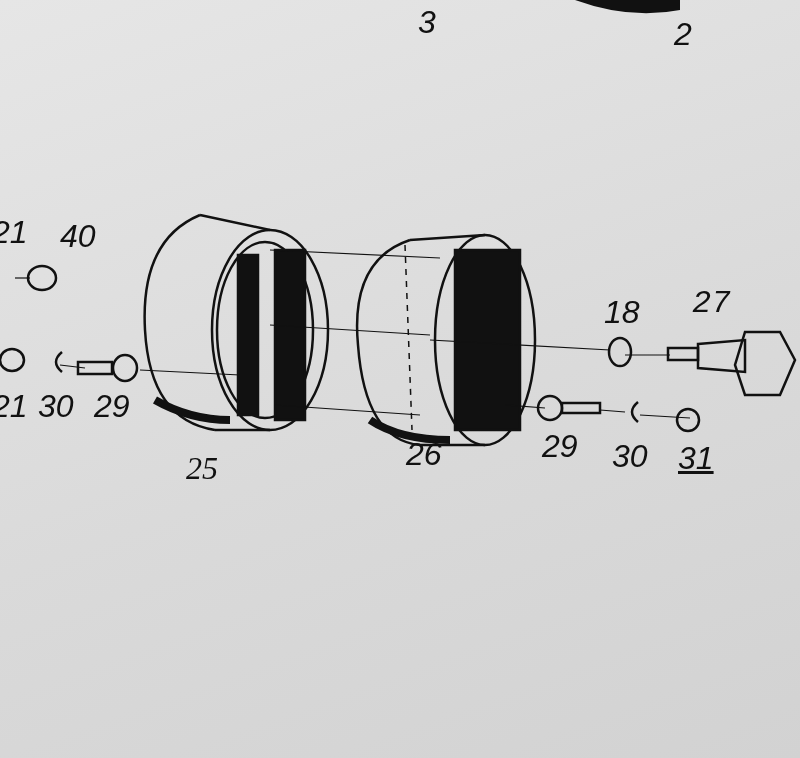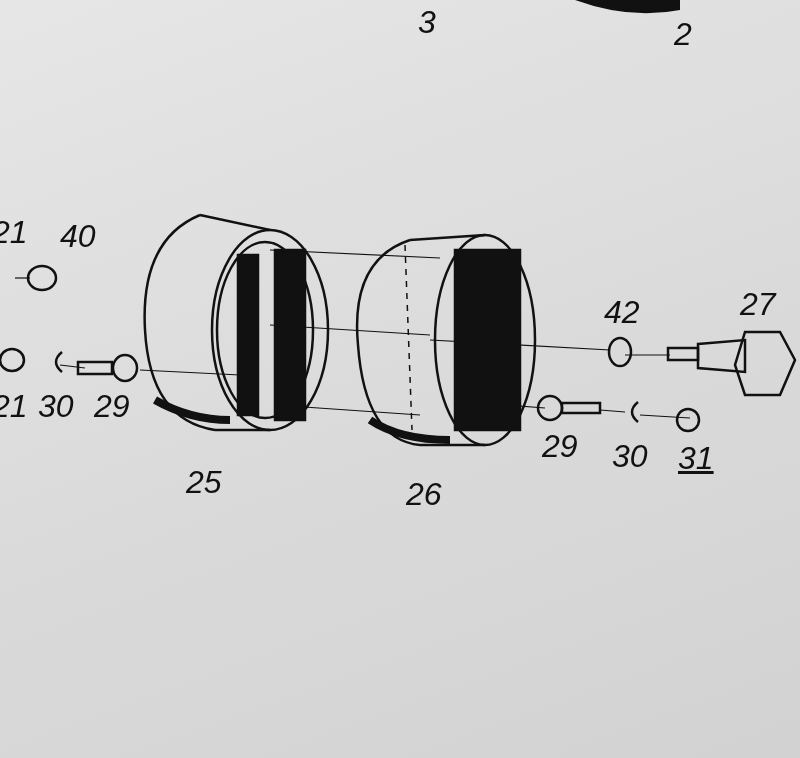--- a/index.html
+++ b/index.html
@@ -77,7 +77,7 @@
   <div class="lbl" style="left:94px;top:390px;">29</div>
   <div class="lbl" style="left:186px;top:466px;">25</div>
   <div class="lbl" style="left:406px;top:478px;">26</div>
-  <div class="lbl" style="left:604px;top:296px;">42</div>
+  <div class="lbl" style="left:604px;top:296px;">18</div>
   <div class="lbl" style="left:740px;top:288px;">27</div>
   <div class="lbl" style="left:542px;top:430px;">29</div>
   <div class="lbl" style="left:612px;top:440px;">30</div>

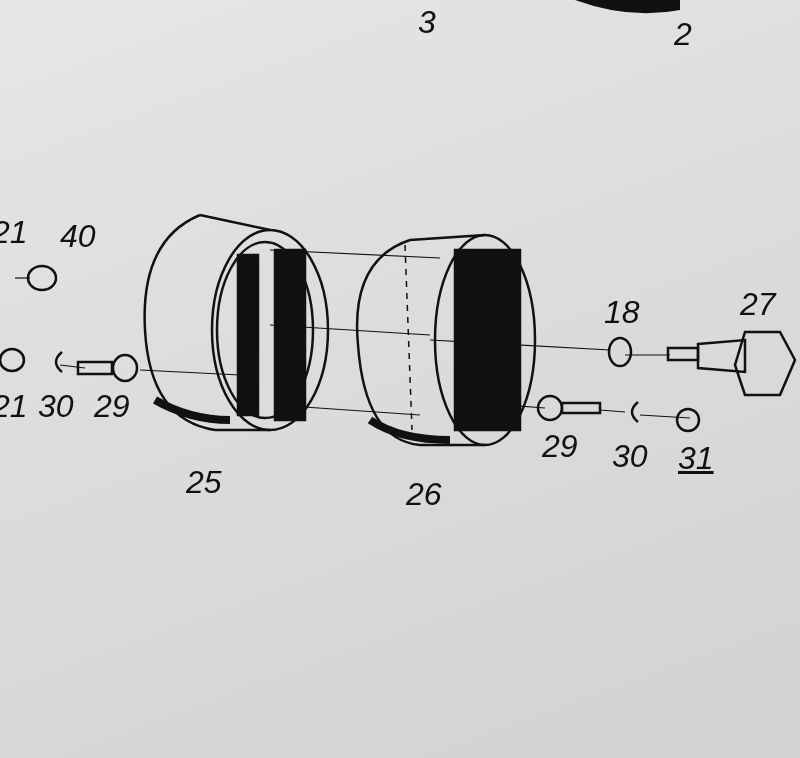--- a/index.html
+++ b/index.html
@@ -78,7 +78,7 @@
   <div class="lbl" style="left:186px;top:466px;">25</div>
   <div class="lbl" style="left:406px;top:478px;">26</div>
   <div class="lbl" style="left:604px;top:296px;">18</div>
-  <div class="lbl" style="left:740px;top:288px;">27</div>
+  <div class="lbl" style="left:692px;top:288px;font-family:Liberation Mono, monospace;">27</div>
   <div class="lbl" style="left:542px;top:430px;">29</div>
   <div class="lbl" style="left:612px;top:440px;">30</div>
   <div class="lbl" style="left:678px;top:442px;text-decoration:underline;">31</div>

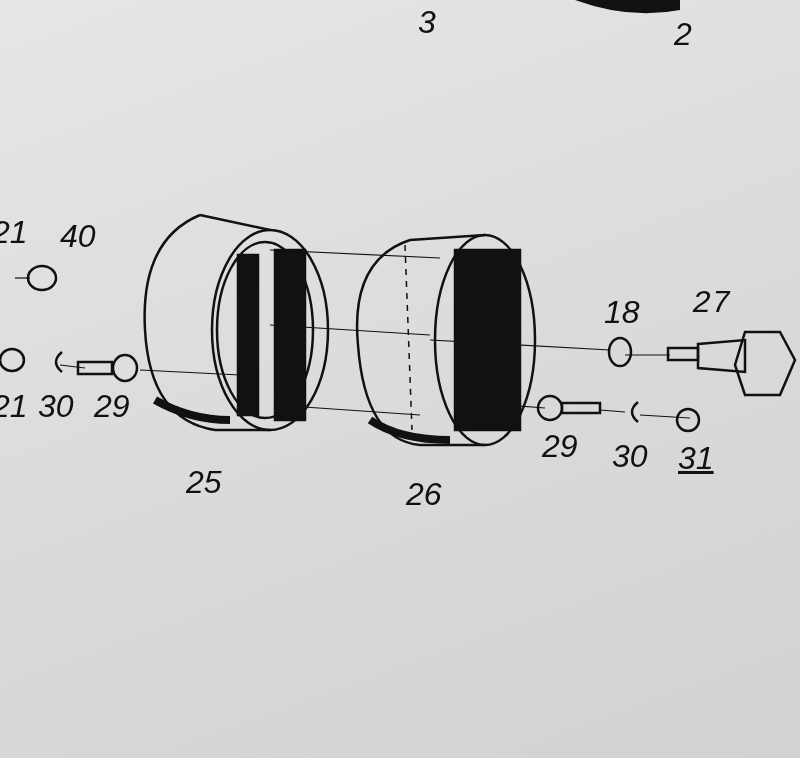--- a/index.html
+++ b/index.html
@@ -75,7 +75,7 @@
   <div class="lbl" style="left:-8px;top:390px;">21</div>
   <div class="lbl" style="left:38px;top:390px;">30</div>
   <div class="lbl" style="left:94px;top:390px;">29</div>
-  <div class="lbl" style="left:186px;top:466px;">25</div>
+  <div class="lbl" style="left:186px;top:452px;font-family:Liberation Serif, serif;">25</div>
   <div class="lbl" style="left:406px;top:478px;">26</div>
   <div class="lbl" style="left:604px;top:296px;">18</div>
   <div class="lbl" style="left:692px;top:288px;font-family:Liberation Mono, monospace;">27</div>

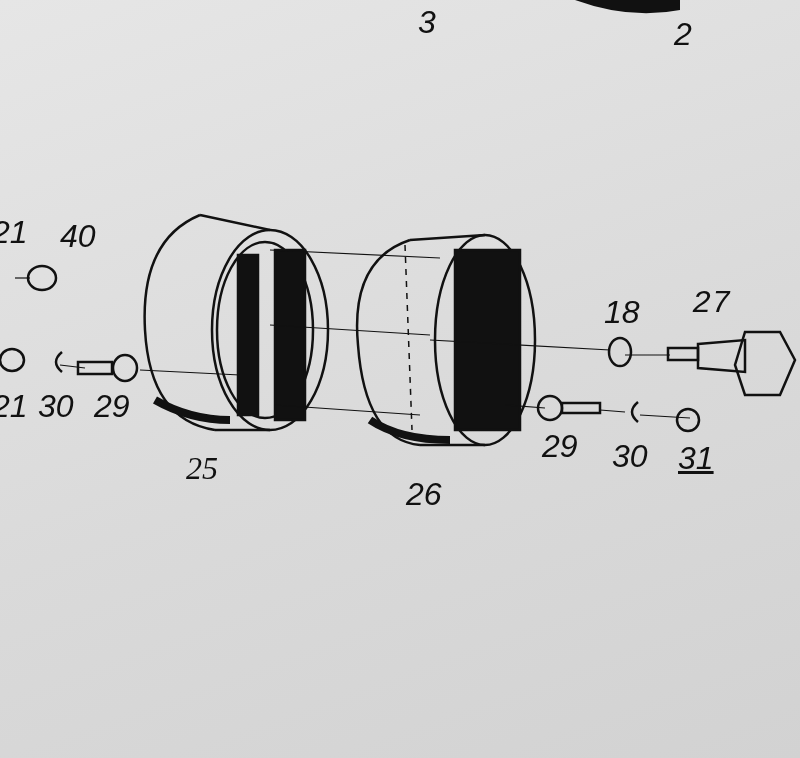--- a/index.html
+++ b/index.html
@@ -76,7 +76,7 @@
   <div class="lbl" style="left:38px;top:390px;">30</div>
   <div class="lbl" style="left:94px;top:390px;">29</div>
   <div class="lbl" style="left:186px;top:452px;font-family:Liberation Serif, serif;">25</div>
-  <div class="lbl" style="left:406px;top:478px;">26</div>
+  <div class="lbl" style="left:406px;top:438px;">26</div>
   <div class="lbl" style="left:604px;top:296px;">18</div>
   <div class="lbl" style="left:692px;top:288px;font-family:Liberation Mono, monospace;">27</div>
   <div class="lbl" style="left:542px;top:430px;">29</div>

